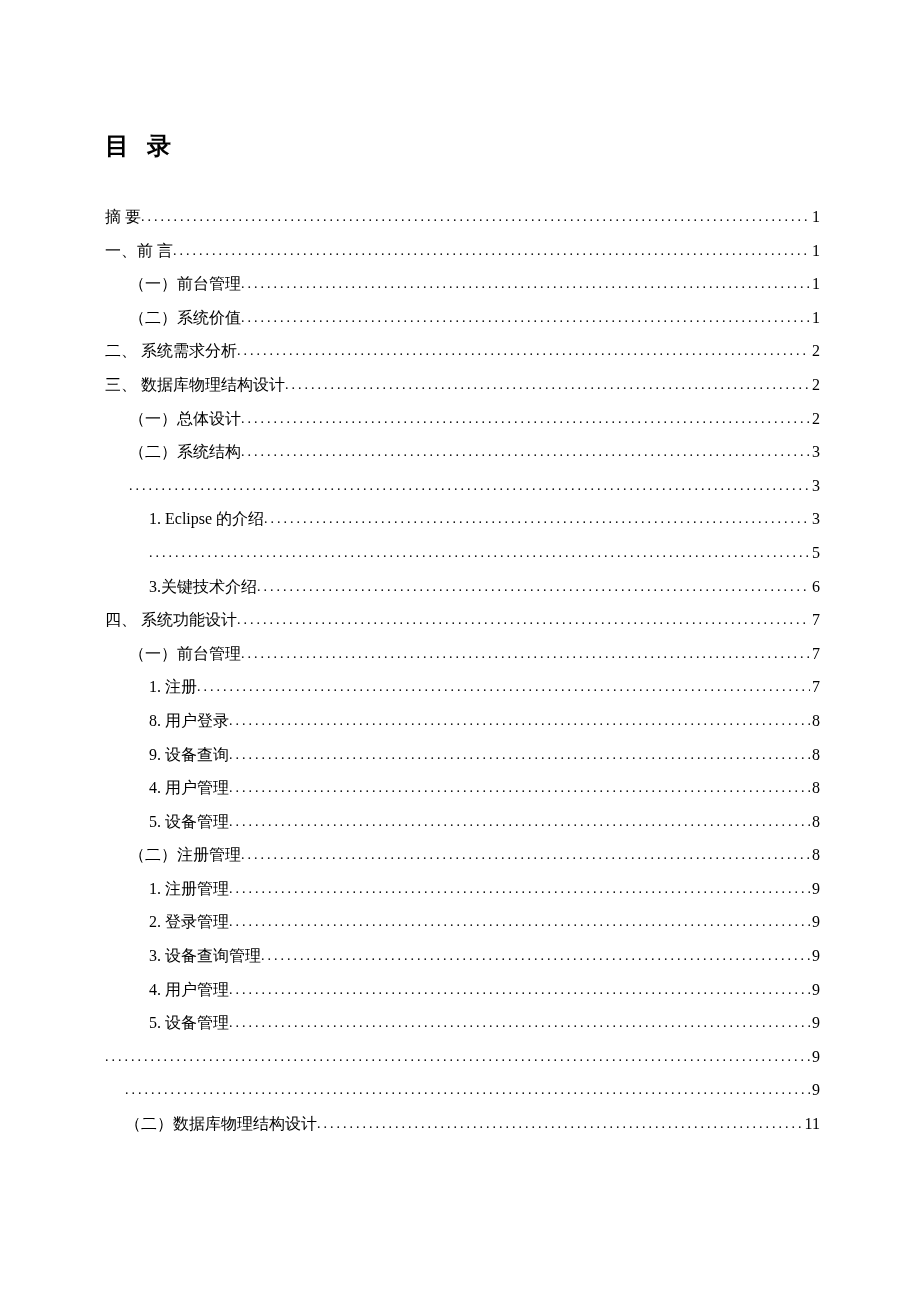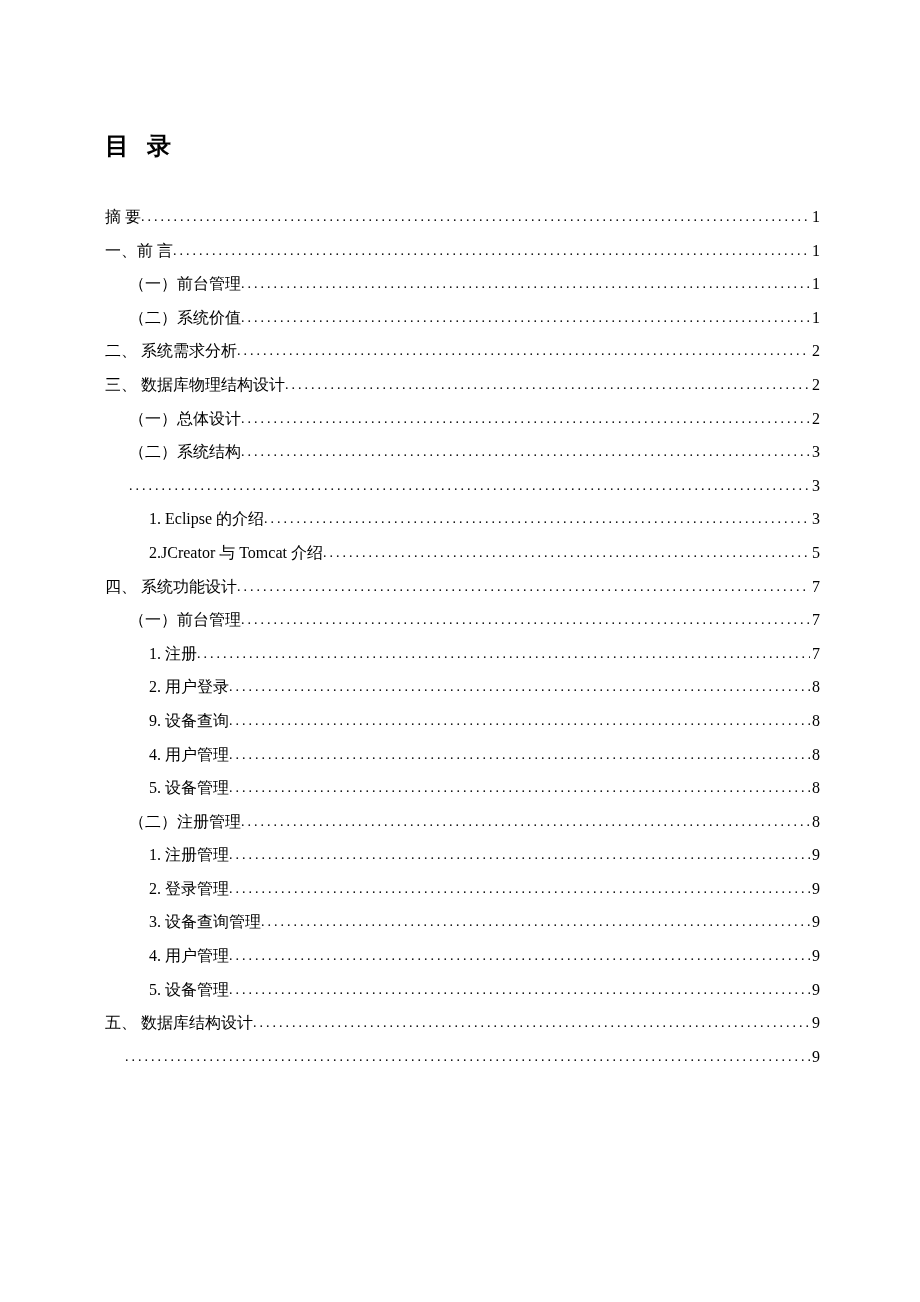--- a/index.html
+++ b/index.html
@@ -107,7 +107,6 @@
         <span class="toc-page">3</span>
       </div>
       <div class="toc-entry indent-2">
-        <span class="toc-label">2.JCreator 与 Tomcat 介绍</span>
         <span class="toc-dots"></span>
         <span class="toc-page">5</span>
       </div>

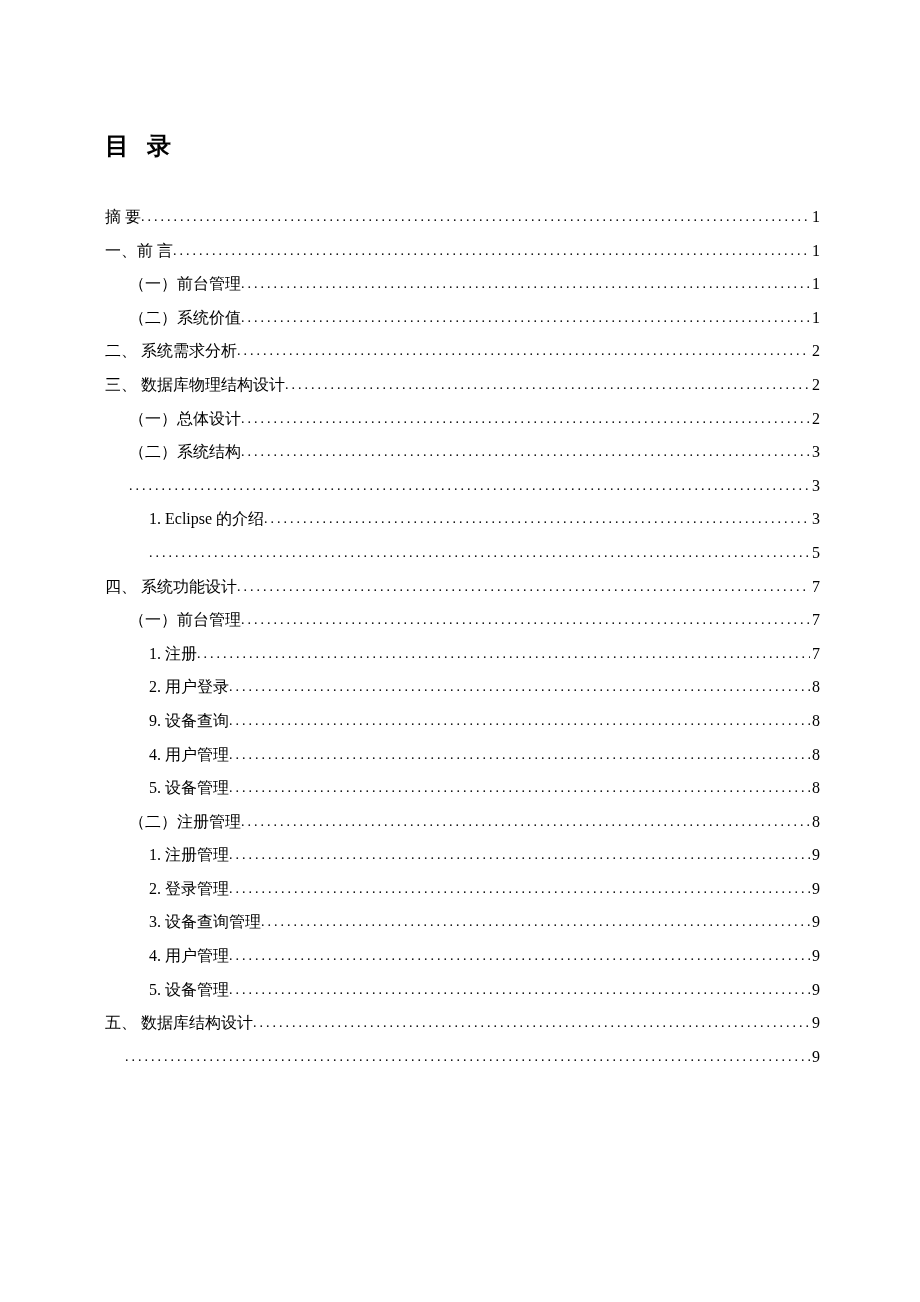--- a/index.html
+++ b/index.html
@@ -110,6 +110,11 @@
         <span class="toc-dots"></span>
         <span class="toc-page">5</span>
       </div>
+      <div class="toc-entry indent-2">
+        <span class="toc-label">3.关键技术介绍 </span>
+        <span class="toc-dots"></span>
+        <span class="toc-page">6</span>
+      </div>
       <div class="toc-entry indent-0">
         <span class="toc-label">四、 系统功能设计</span>
         <span class="toc-dots"></span>

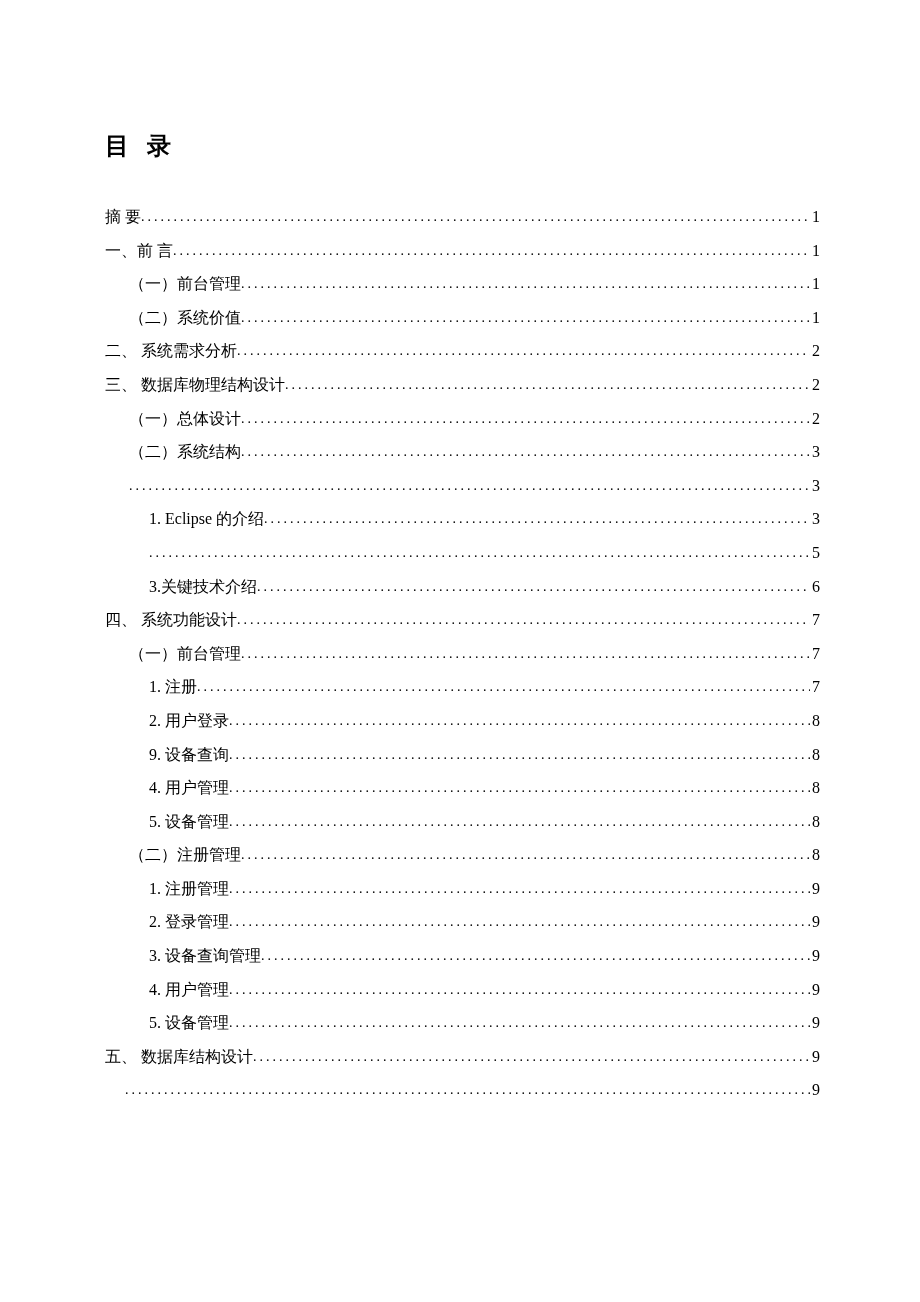--- a/index.html
+++ b/index.html
@@ -131,7 +131,7 @@
         <span class="toc-page">7</span>
       </div>
       <div class="toc-entry indent-2">
-        <span class="toc-label">2.  用户登录 </span>
+        <span class="toc-label">8.  用户登录 </span>
         <span class="toc-dots"></span>
         <span class="toc-page">8</span>
       </div>

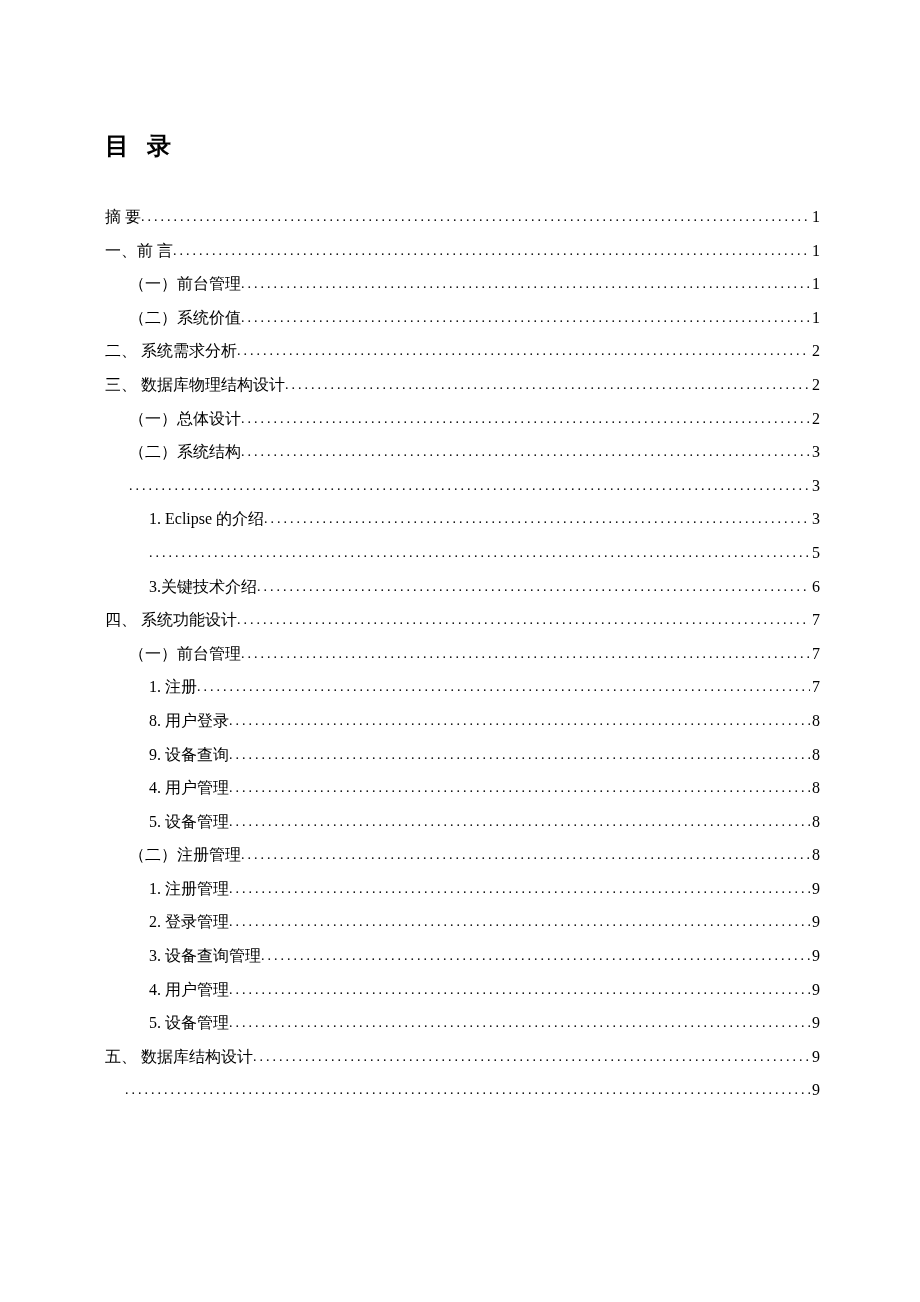--- a/index.html
+++ b/index.html
@@ -181,7 +181,6 @@
         <span class="toc-page">9</span>
       </div>
       <div class="toc-entry indent-0">
-        <span class="toc-label">五、 数据库结构设计</span>
         <span class="toc-dots"></span>
         <span class="toc-page">9</span>
       </div>

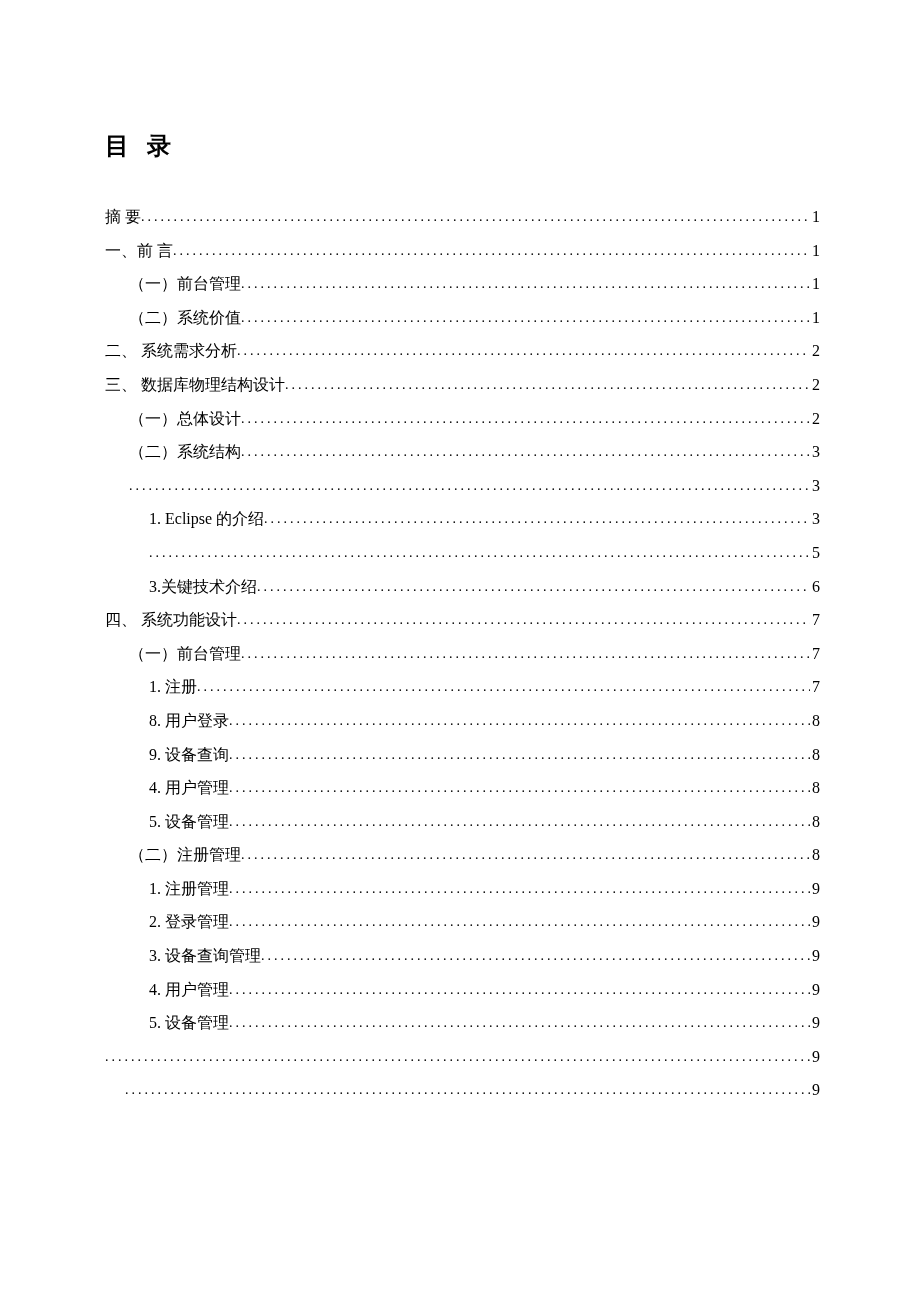--- a/index.html
+++ b/index.html
@@ -188,6 +188,11 @@
         <span class="toc-dots"></span>
         <span class="toc-page">9</span>
       </div>
+      <div class="toc-entry indent-alt">
+        <span class="toc-label">（二）数据库物理结构设计</span>
+        <span class="toc-dots"></span>
+        <span class="toc-page">11</span>
+      </div>
     </div>
 </div>
 

